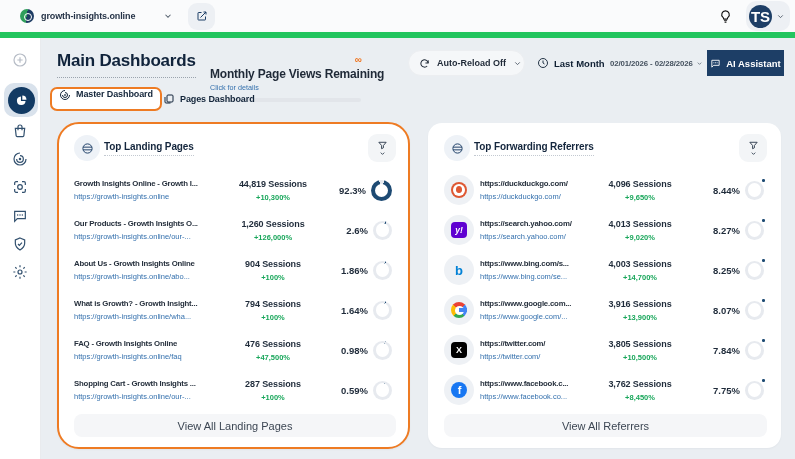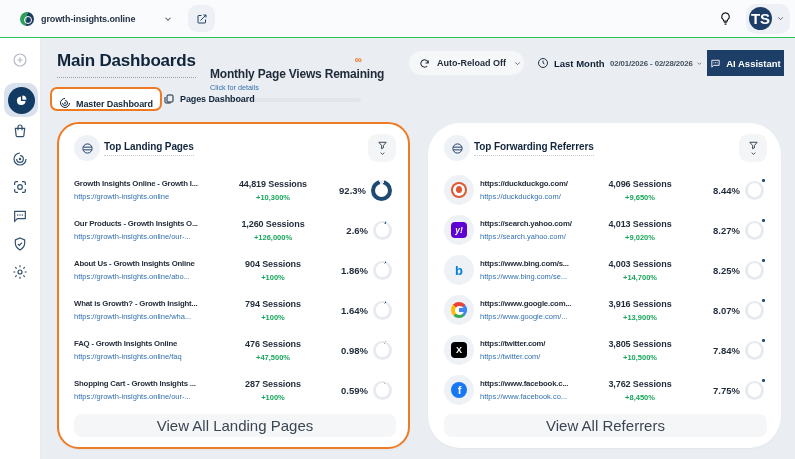--- a/index.html
+++ b/index.html
@@ -7,7 +7,7 @@
   #page { position:relative; width:795px; height:459px; background:#eaeef2; overflow:hidden; }
 
   
-  #topbar { position:absolute; left:0; top:0; width:795px; height:38px; background:#fafbfc; border-bottom:1px solid #22c55e; display:flex; align-items:center; padding:0 5px 0 20px; }
+  #topbar { position:absolute; left:0; top:0; width:795px; height:38px; background:#fafbfc; border-bottom:6px solid #22c55e; display:flex; align-items:center; padding:0 5px 0 20px; }
   .favicon { width:14px; height:14px; border-radius:50%; background:linear-gradient(100deg,#2e9e5b 48%,#1d3c63 48%); position:relative; }
   .favicon::after { content:""; position:absolute; left:4px; top:4px; width:6px; height:6px; border-radius:50%; border:1.5px solid #fff; }
   .site-name { font-size:9px; font-weight:bold; color:#253347; margin-left:7px; letter-spacing:-0.1px; }

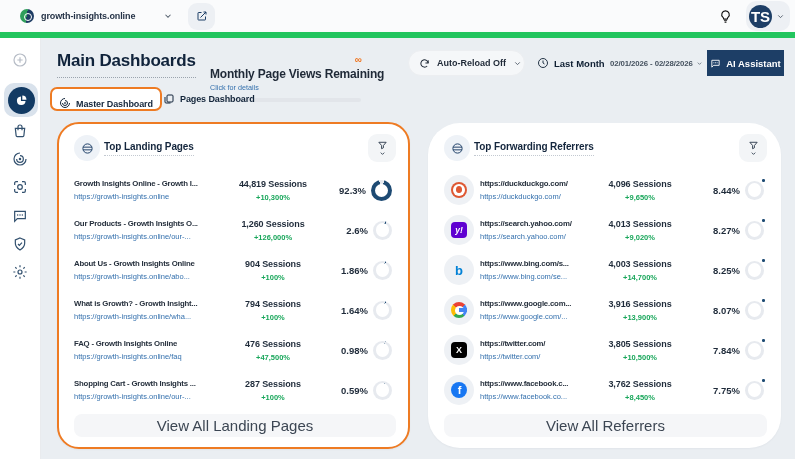--- a/index.html
+++ b/index.html
@@ -49,7 +49,7 @@
   .ai-btn .lbl { font-size:9.5px; font-weight:bold; }
 
   
-  .tab-master { position:absolute; left:50px; top:87px; height:24px; border:2px solid var(--accent); border-radius:7px; background:#fff; display:flex; align-items:flex-end; padding:0 7px; gap:5px; color:#13253a; }
+  .tab-master { position:absolute; left:50px; top:87px; height:24px; border:2px solid var(--accent); border-radius:7px; background:#fff; display:flex; align-items:flex-start; padding:0 7px; gap:5px; color:#13253a; }
   .tab-master svg { width:12px; height:12px; }
   .tab-pages { position:absolute; left:163px; top:89px; height:20px; display:flex; align-items:center; gap:5px; color:#13253a;justify-content:space-between; }
   .tab-pages svg { width:12px; height:12px; }

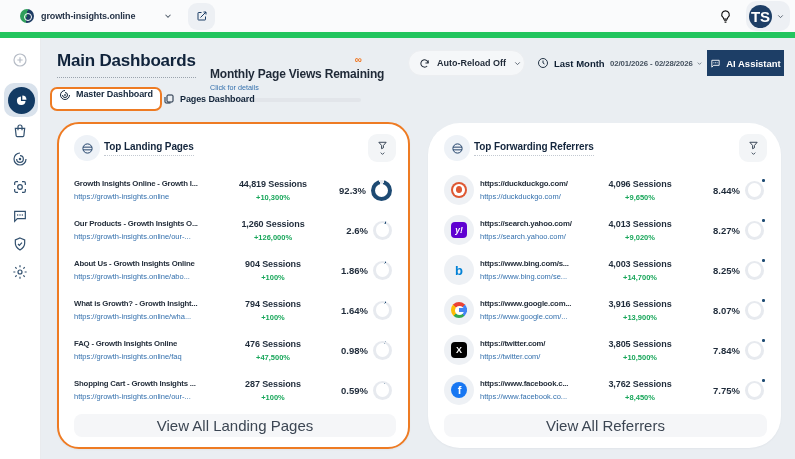--- a/index.html
+++ b/index.html
@@ -58,7 +58,7 @@
   
   .card { position:absolute; top:123px; width:353px; height:325px; background:#fff; border-radius:14px; padding:11px 14px 12px 16px; display:flex; flex-direction:column; box-shadow:0 1px 2px rgba(16,24,40,.04); }
   #card-landing { left:57px; top:122px; height:327px; border:2.5px solid var(--accent); border-radius:22px; padding:10px 12px 11px 15px; }
-  #card-referrers { left:428px;border-radius:32px; }
+  #card-referrers { left:428px; }
   .card-head { display:flex; align-items:center; height:28px; margin-bottom:8px; flex:none; }
   .card-head-icon { width:26px; height:26px; border-radius:50%; background:#eef2f7; color:#1d3e66; display:flex; align-items:center; justify-content:center; }
   .card-head-icon svg { width:13px; height:13px; }

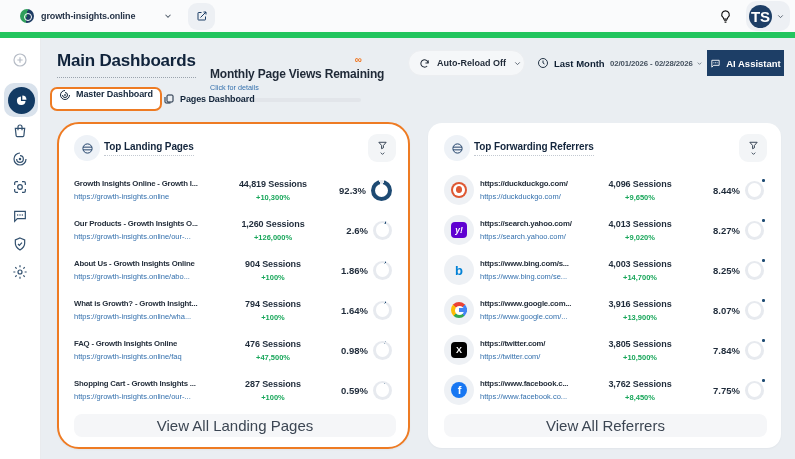--- a/index.html
+++ b/index.html
@@ -87,7 +87,7 @@
   .gauge .dot { position:absolute; width:3.5px; height:3.5px; border-radius:1.2px; background:#1d4a73; top:-2px; right:-1px; }
   .fav-holder { width:30px; height:30px; border-radius:50%; background:#eef1f5; display:flex; align-items:center; justify-content:center; }
 
-  .view-all { margin-top:4px; height:23px; border-radius:8px; background:#f5f6f8; display:flex; align-items:center; justify-content:center; font-size:15px; color:#3c4653; flex:none; }
+  .view-all { margin-top:4px; height:23px; border-radius:8px; background:#f5f6f8; display:flex; align-items:center; justify-content:center; font-size:11px; color:#3c4653; flex:none; }
 
   
   .fav { width:16px; height:16px; position:relative; display:flex; align-items:center; justify-content:center; }

